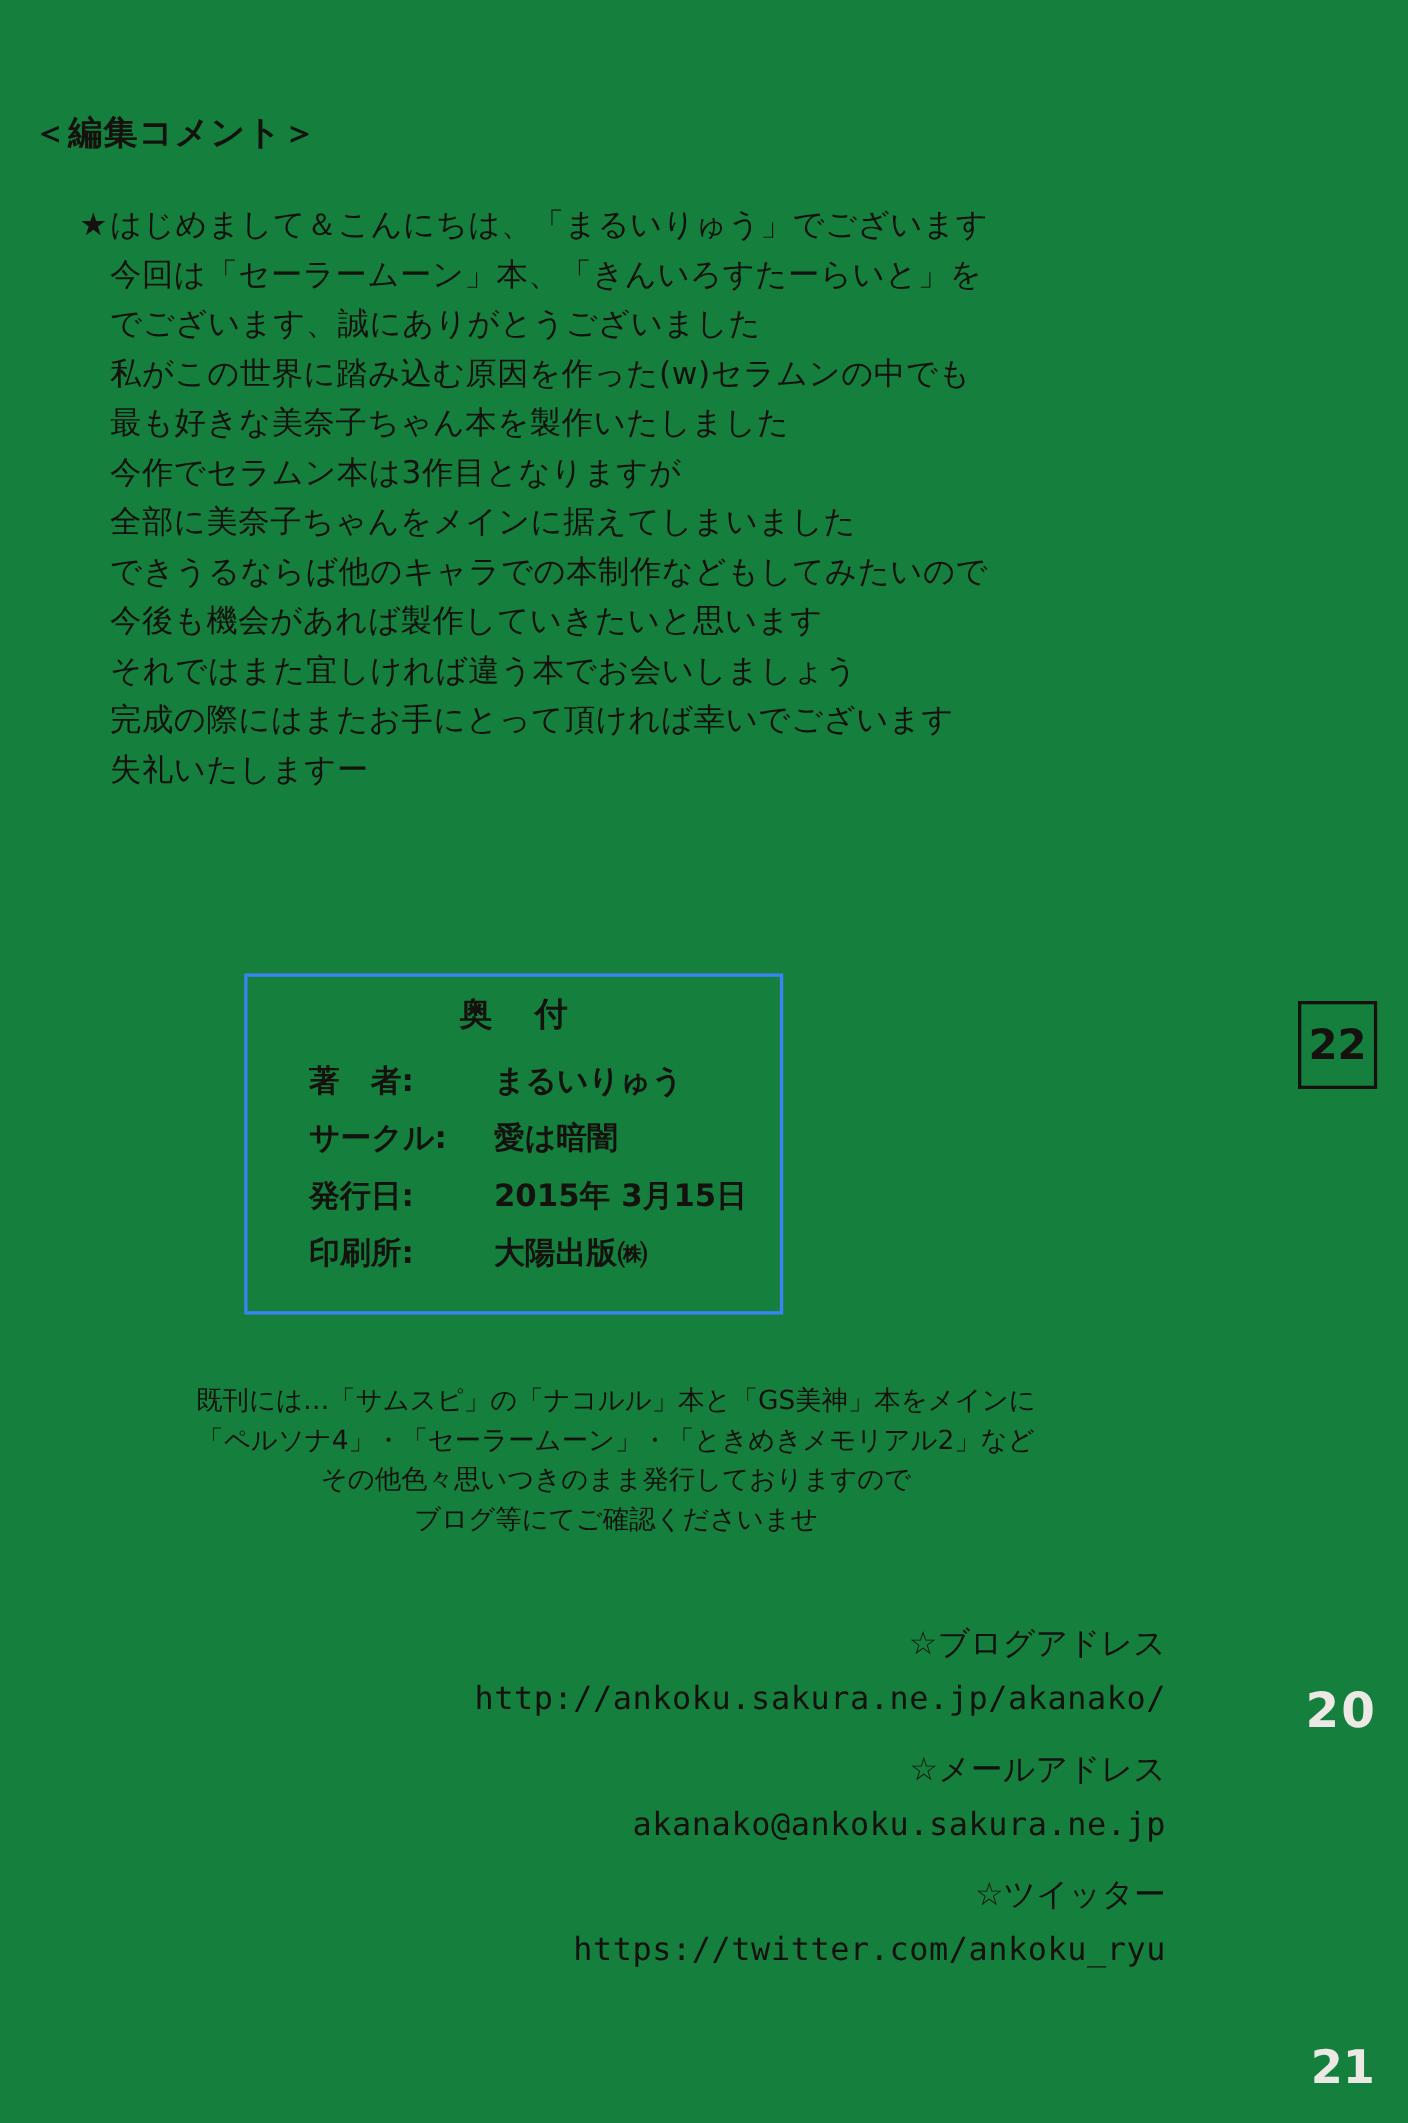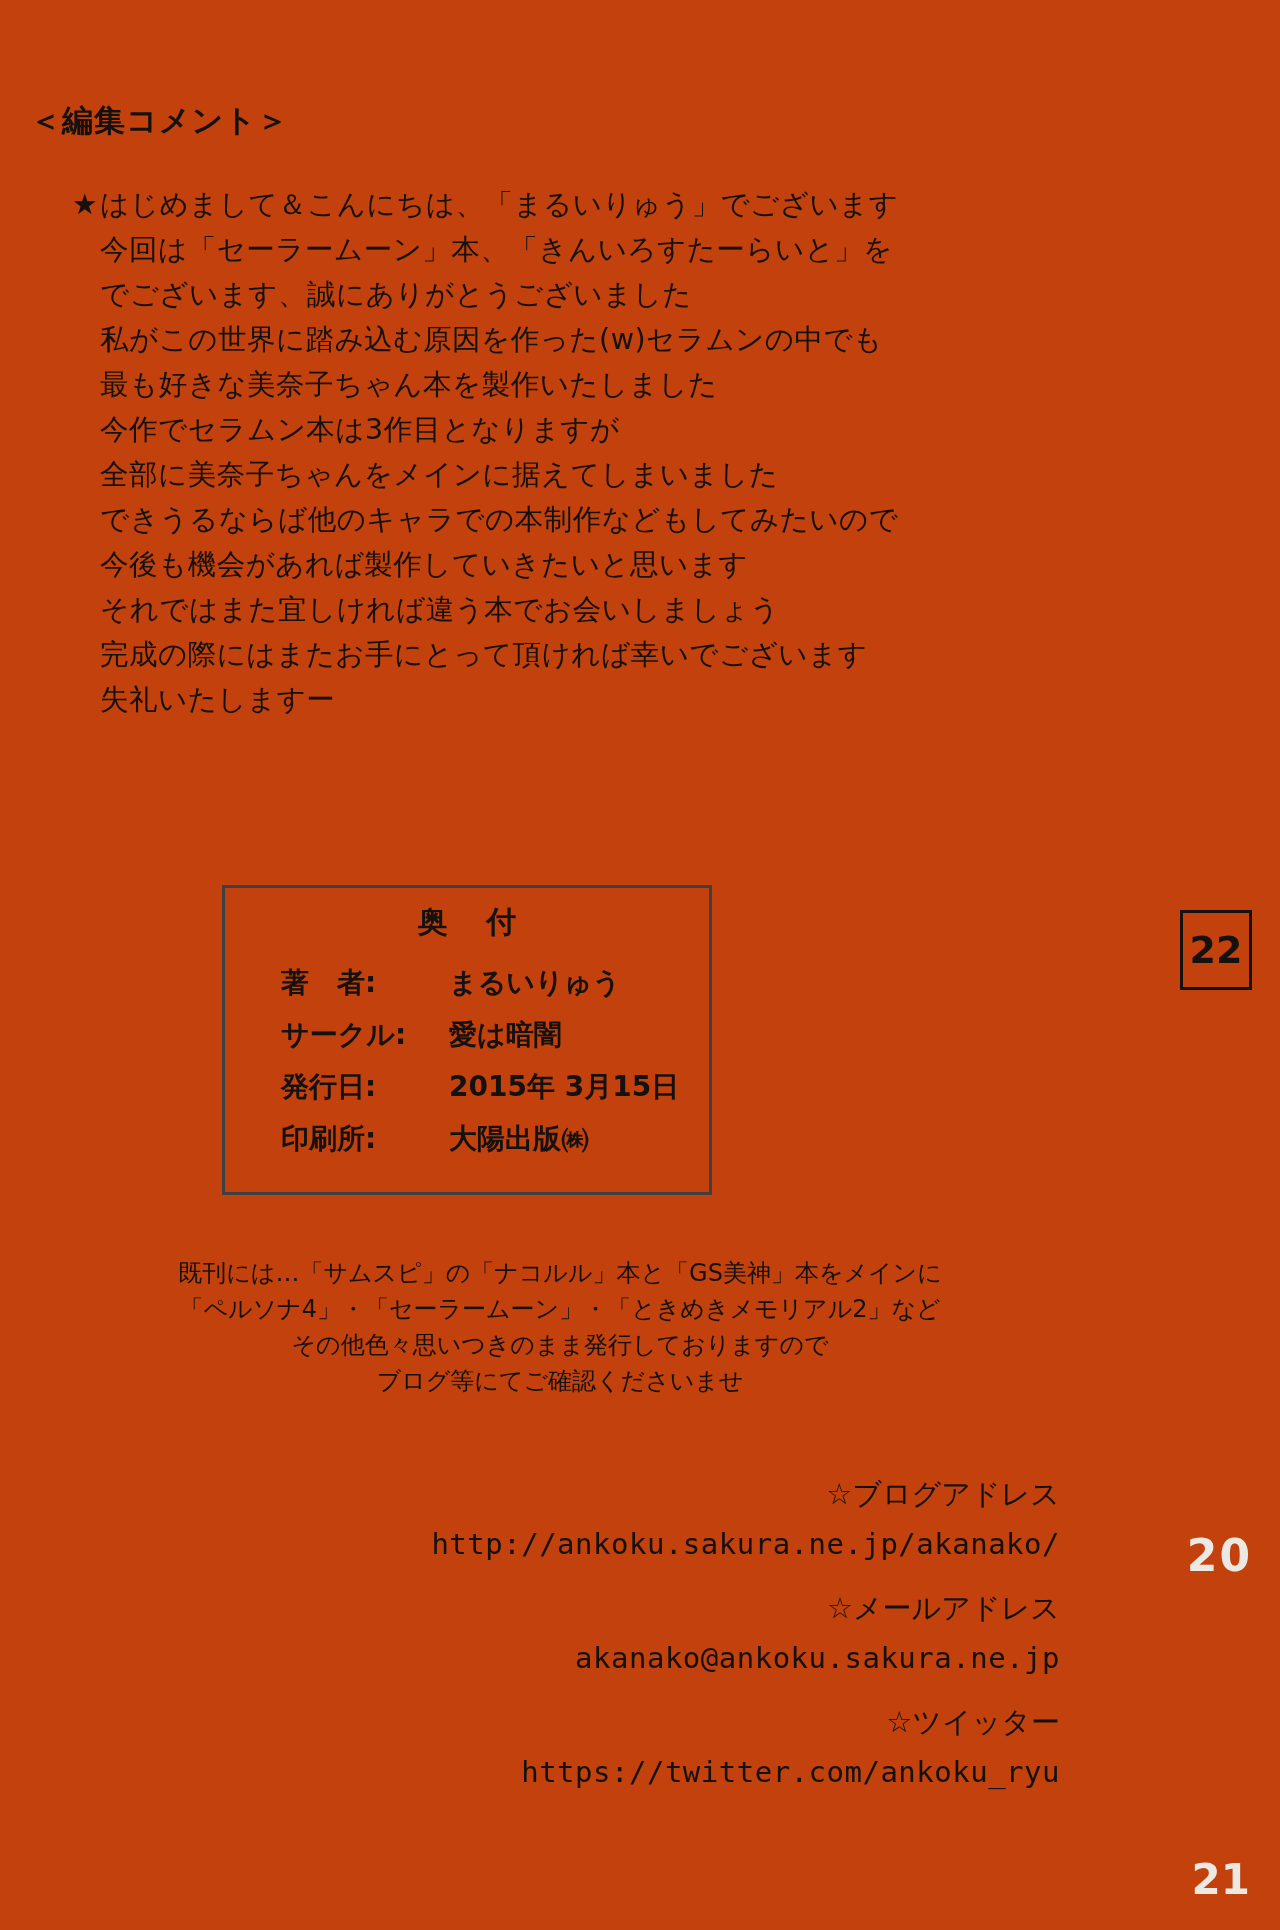--- a/index.html
+++ b/index.html
@@ -19,7 +19,7 @@
   .page {
     position: absolute;
     inset: 0;
-    background: #c2410c;
+    background: #15803d;
   }
   
   .bleed {

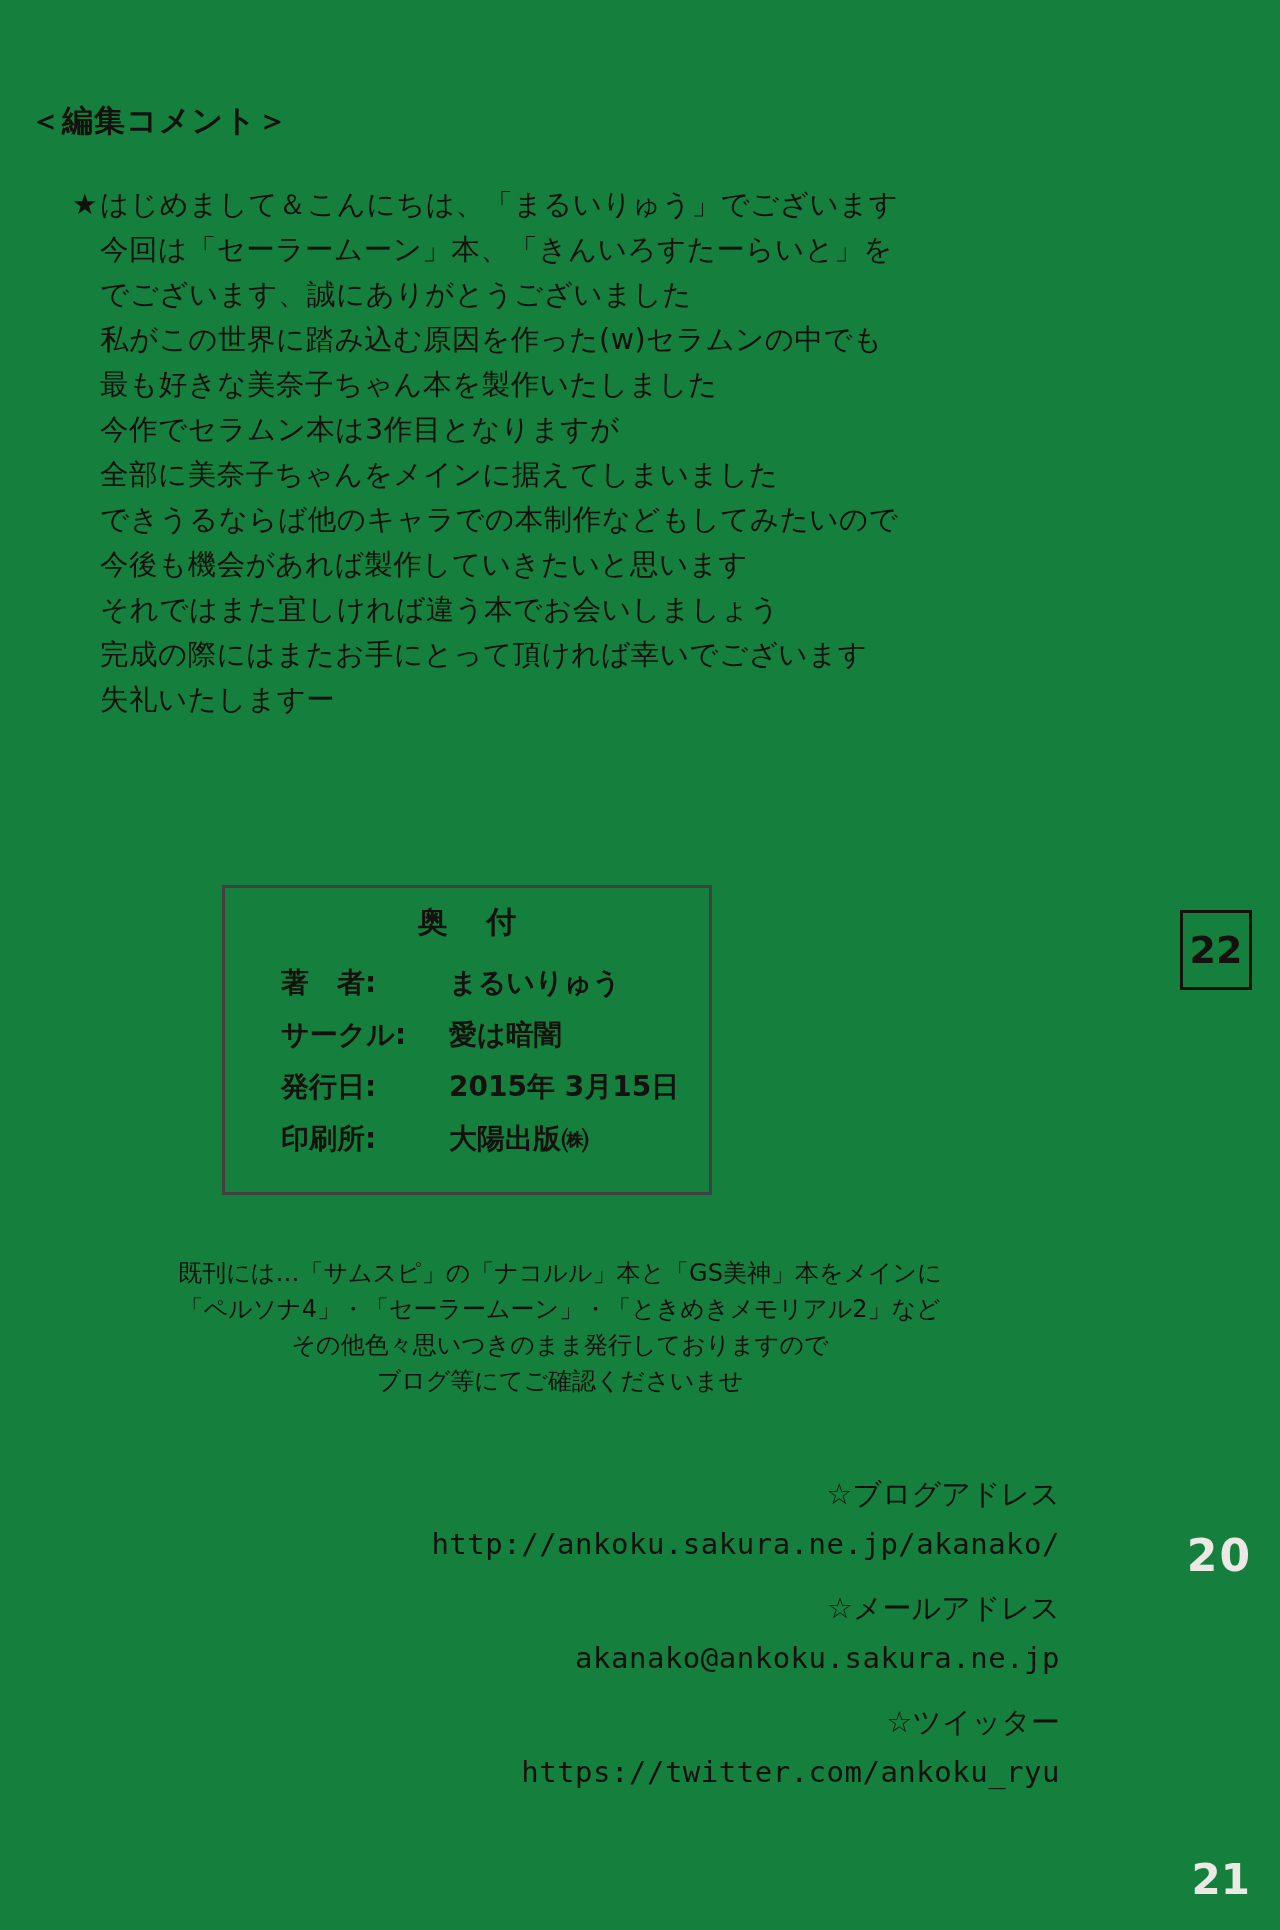--- a/index.html
+++ b/index.html
@@ -78,7 +78,7 @@
     top: 885px;
     width: 490px;
     height: 310px;
-    border: 3px solid #404040;
+    border: 3px solid #3b82f6;
     box-sizing: border-box;
   }
   .colophon-title {

